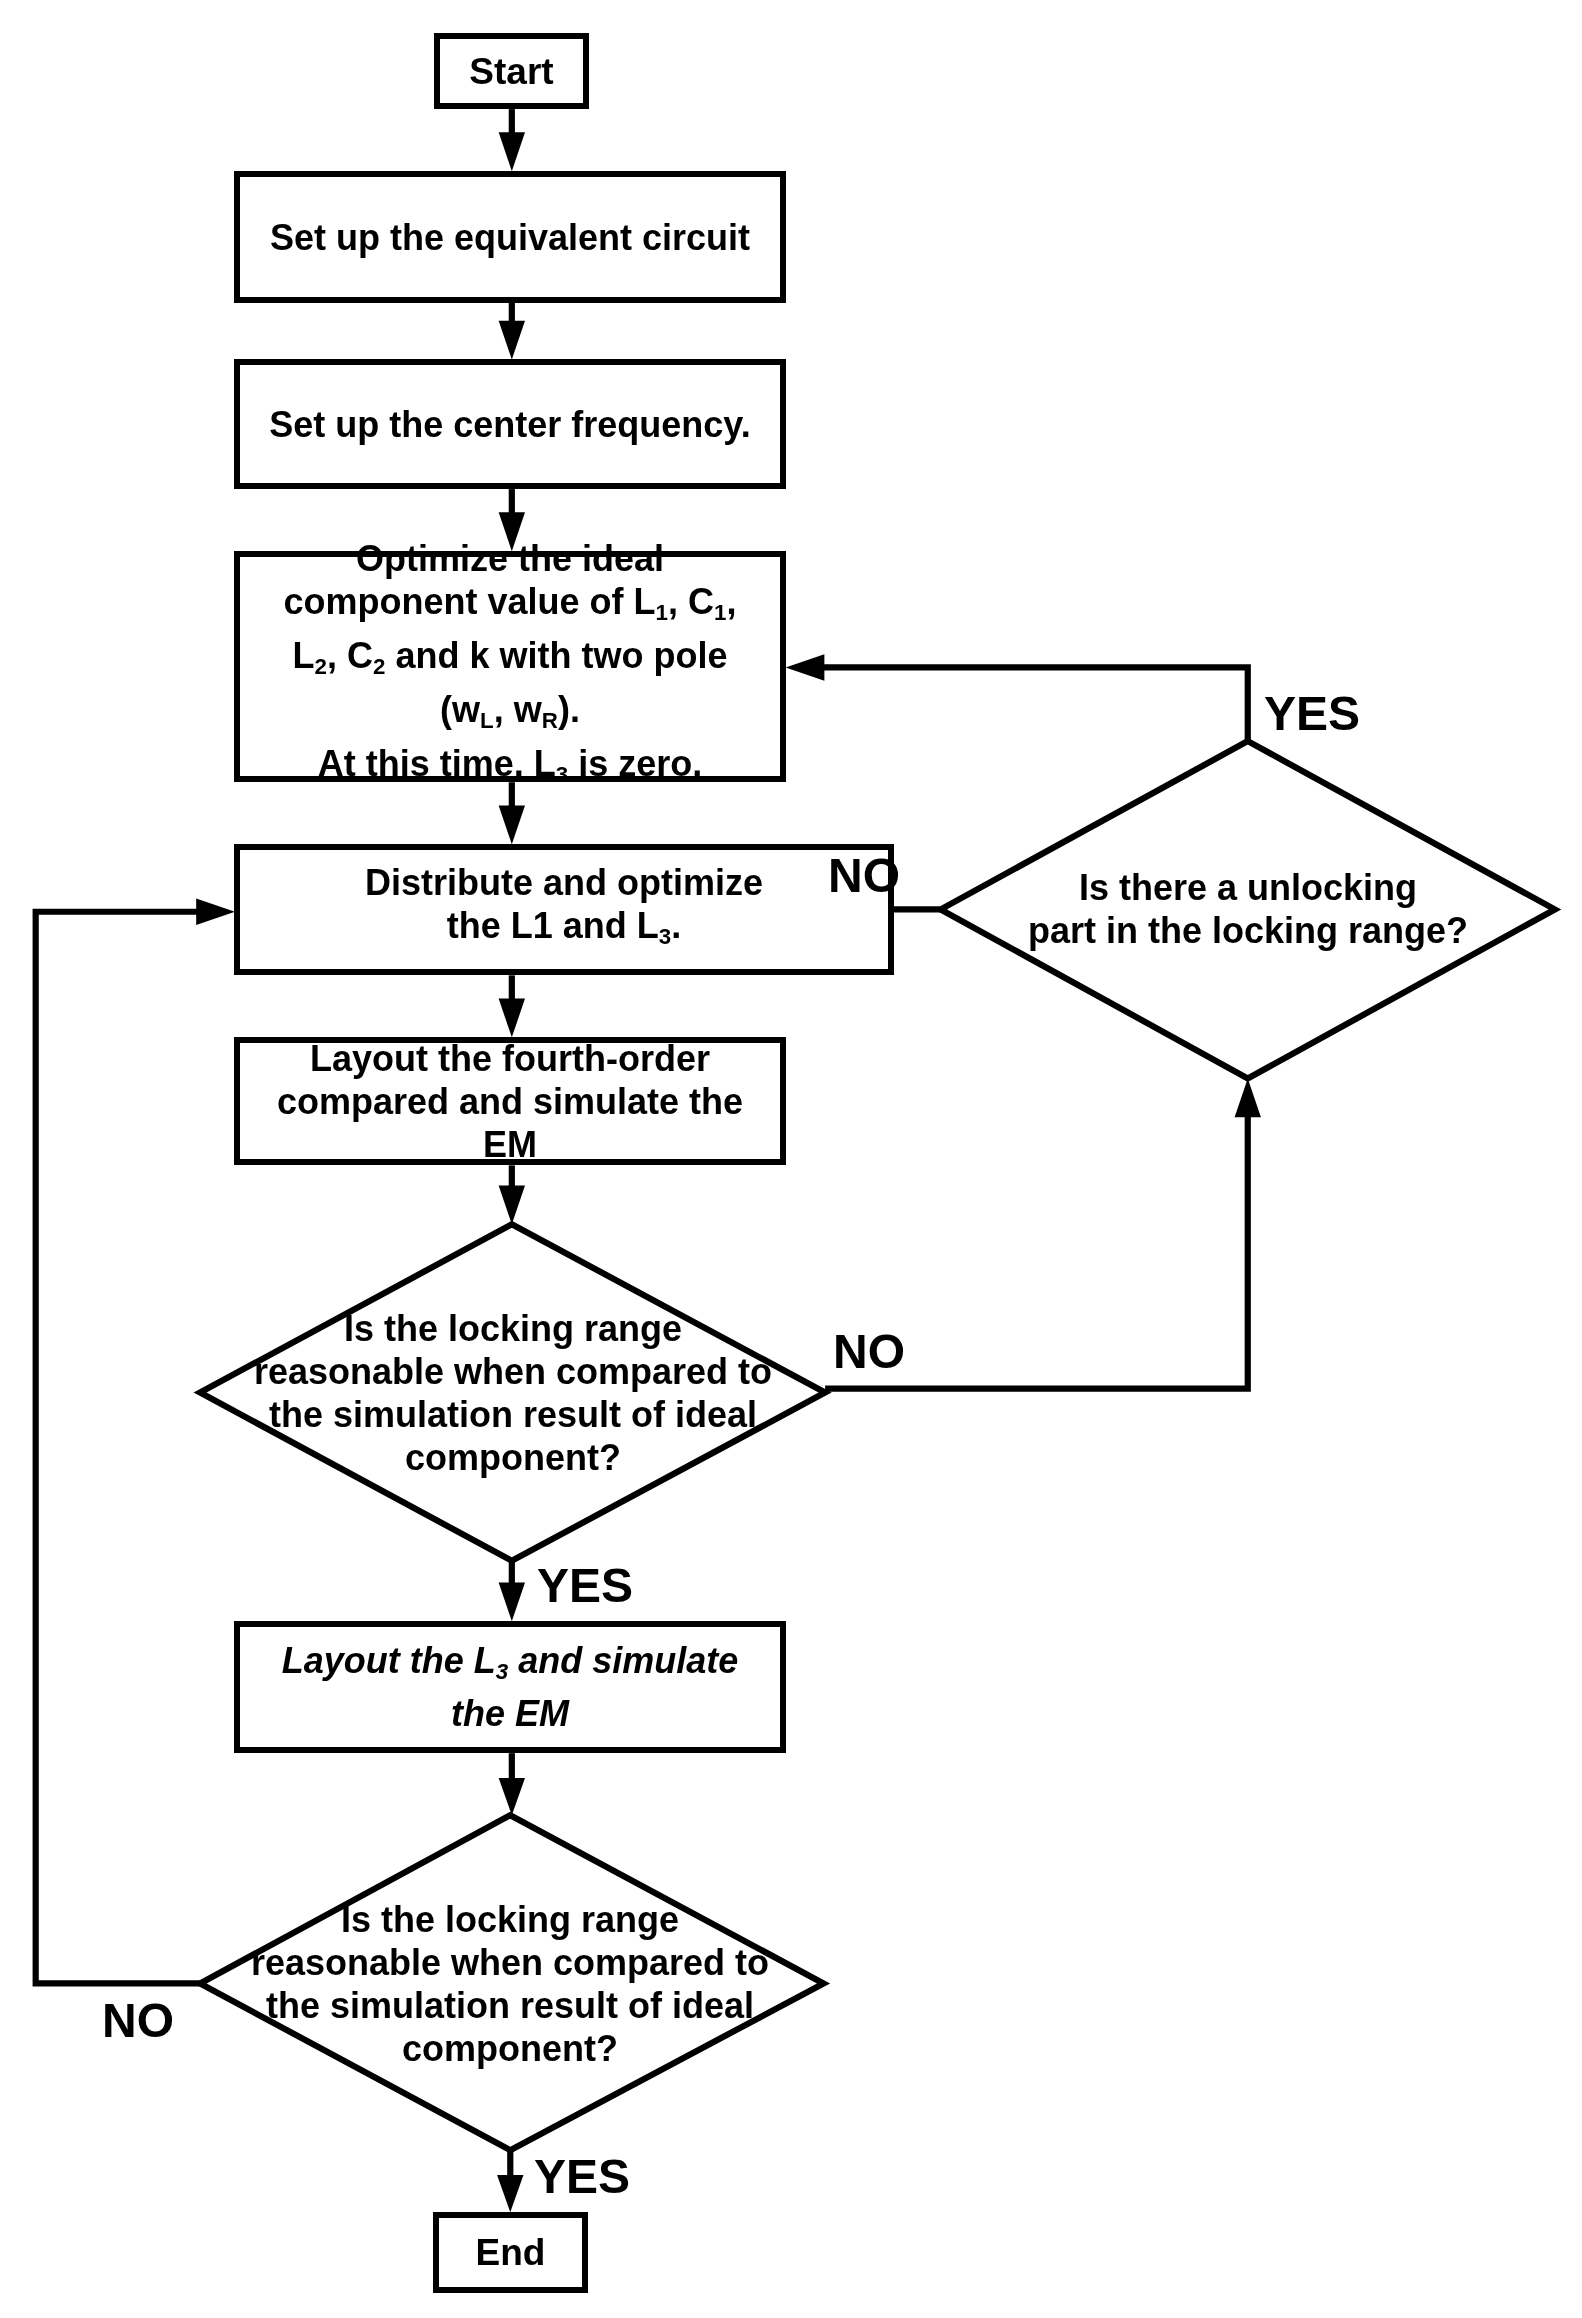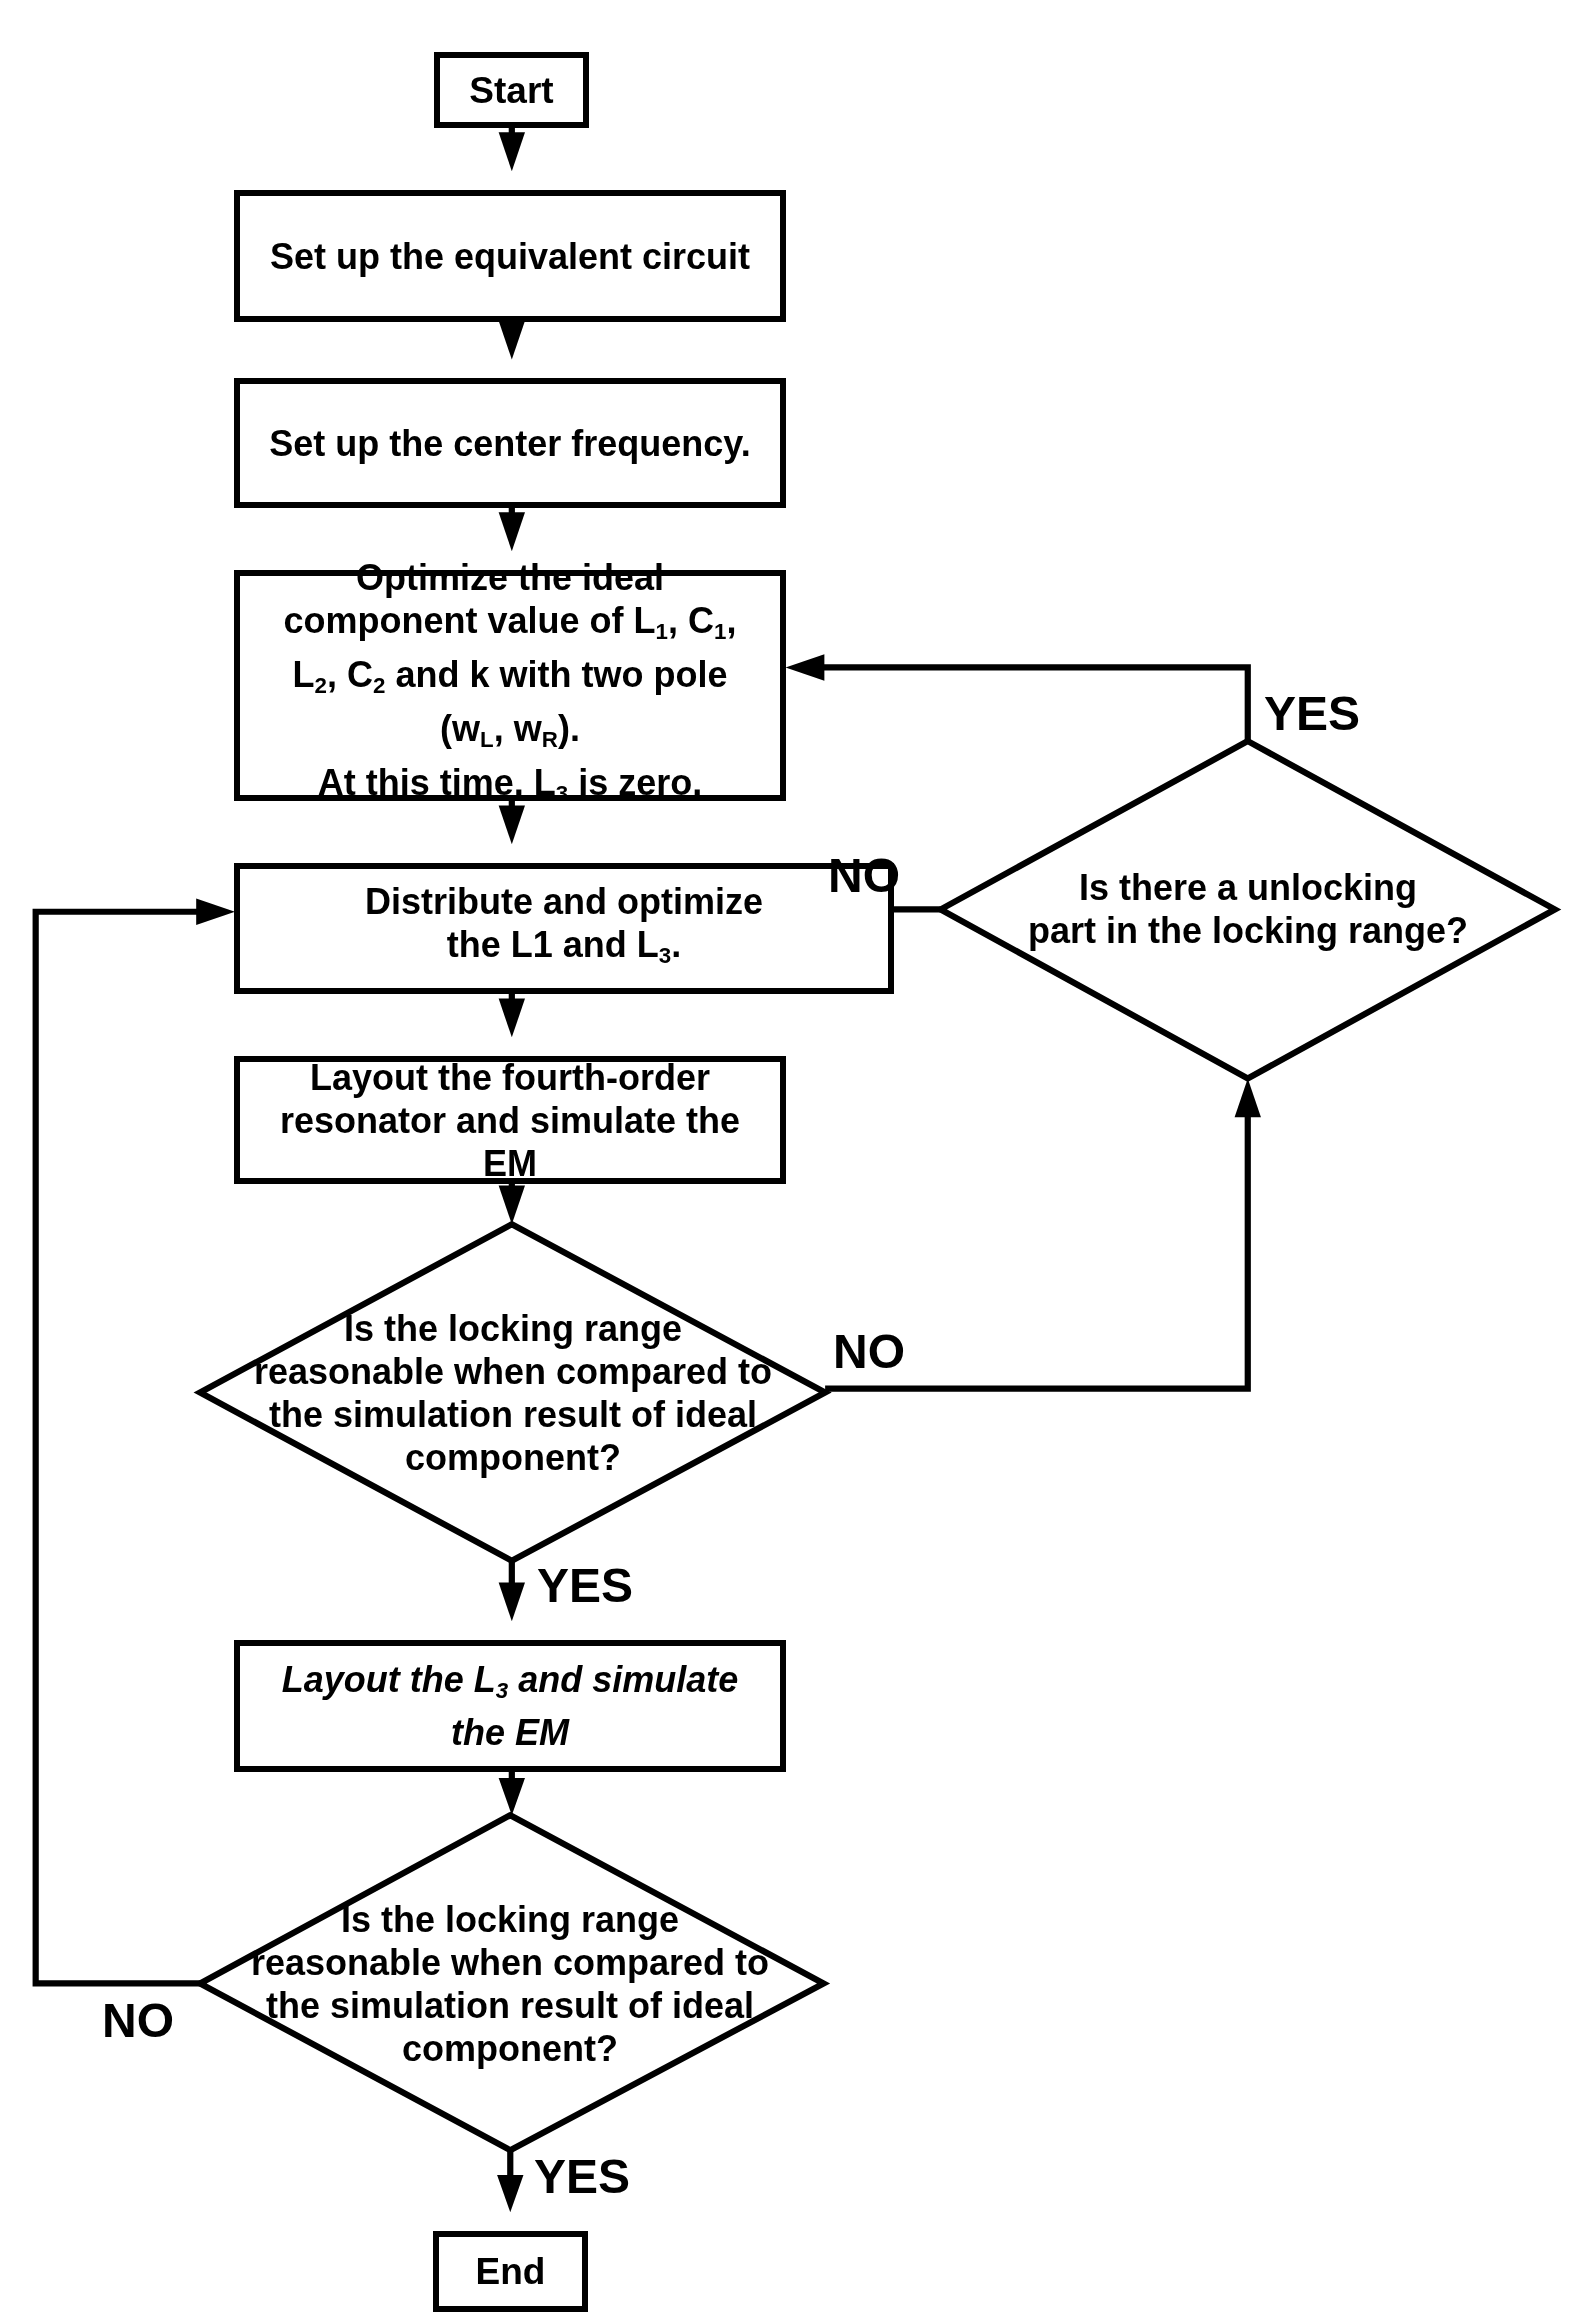--- a/index.html
+++ b/index.html
@@ -29,7 +29,6 @@
     text-align: center;
     font-size: 36px;
     line-height: 43px;
-    margin-top: 19px;
   }
   .node .tl { white-space: nowrap; }
   .terminal { font-size: 37px; }

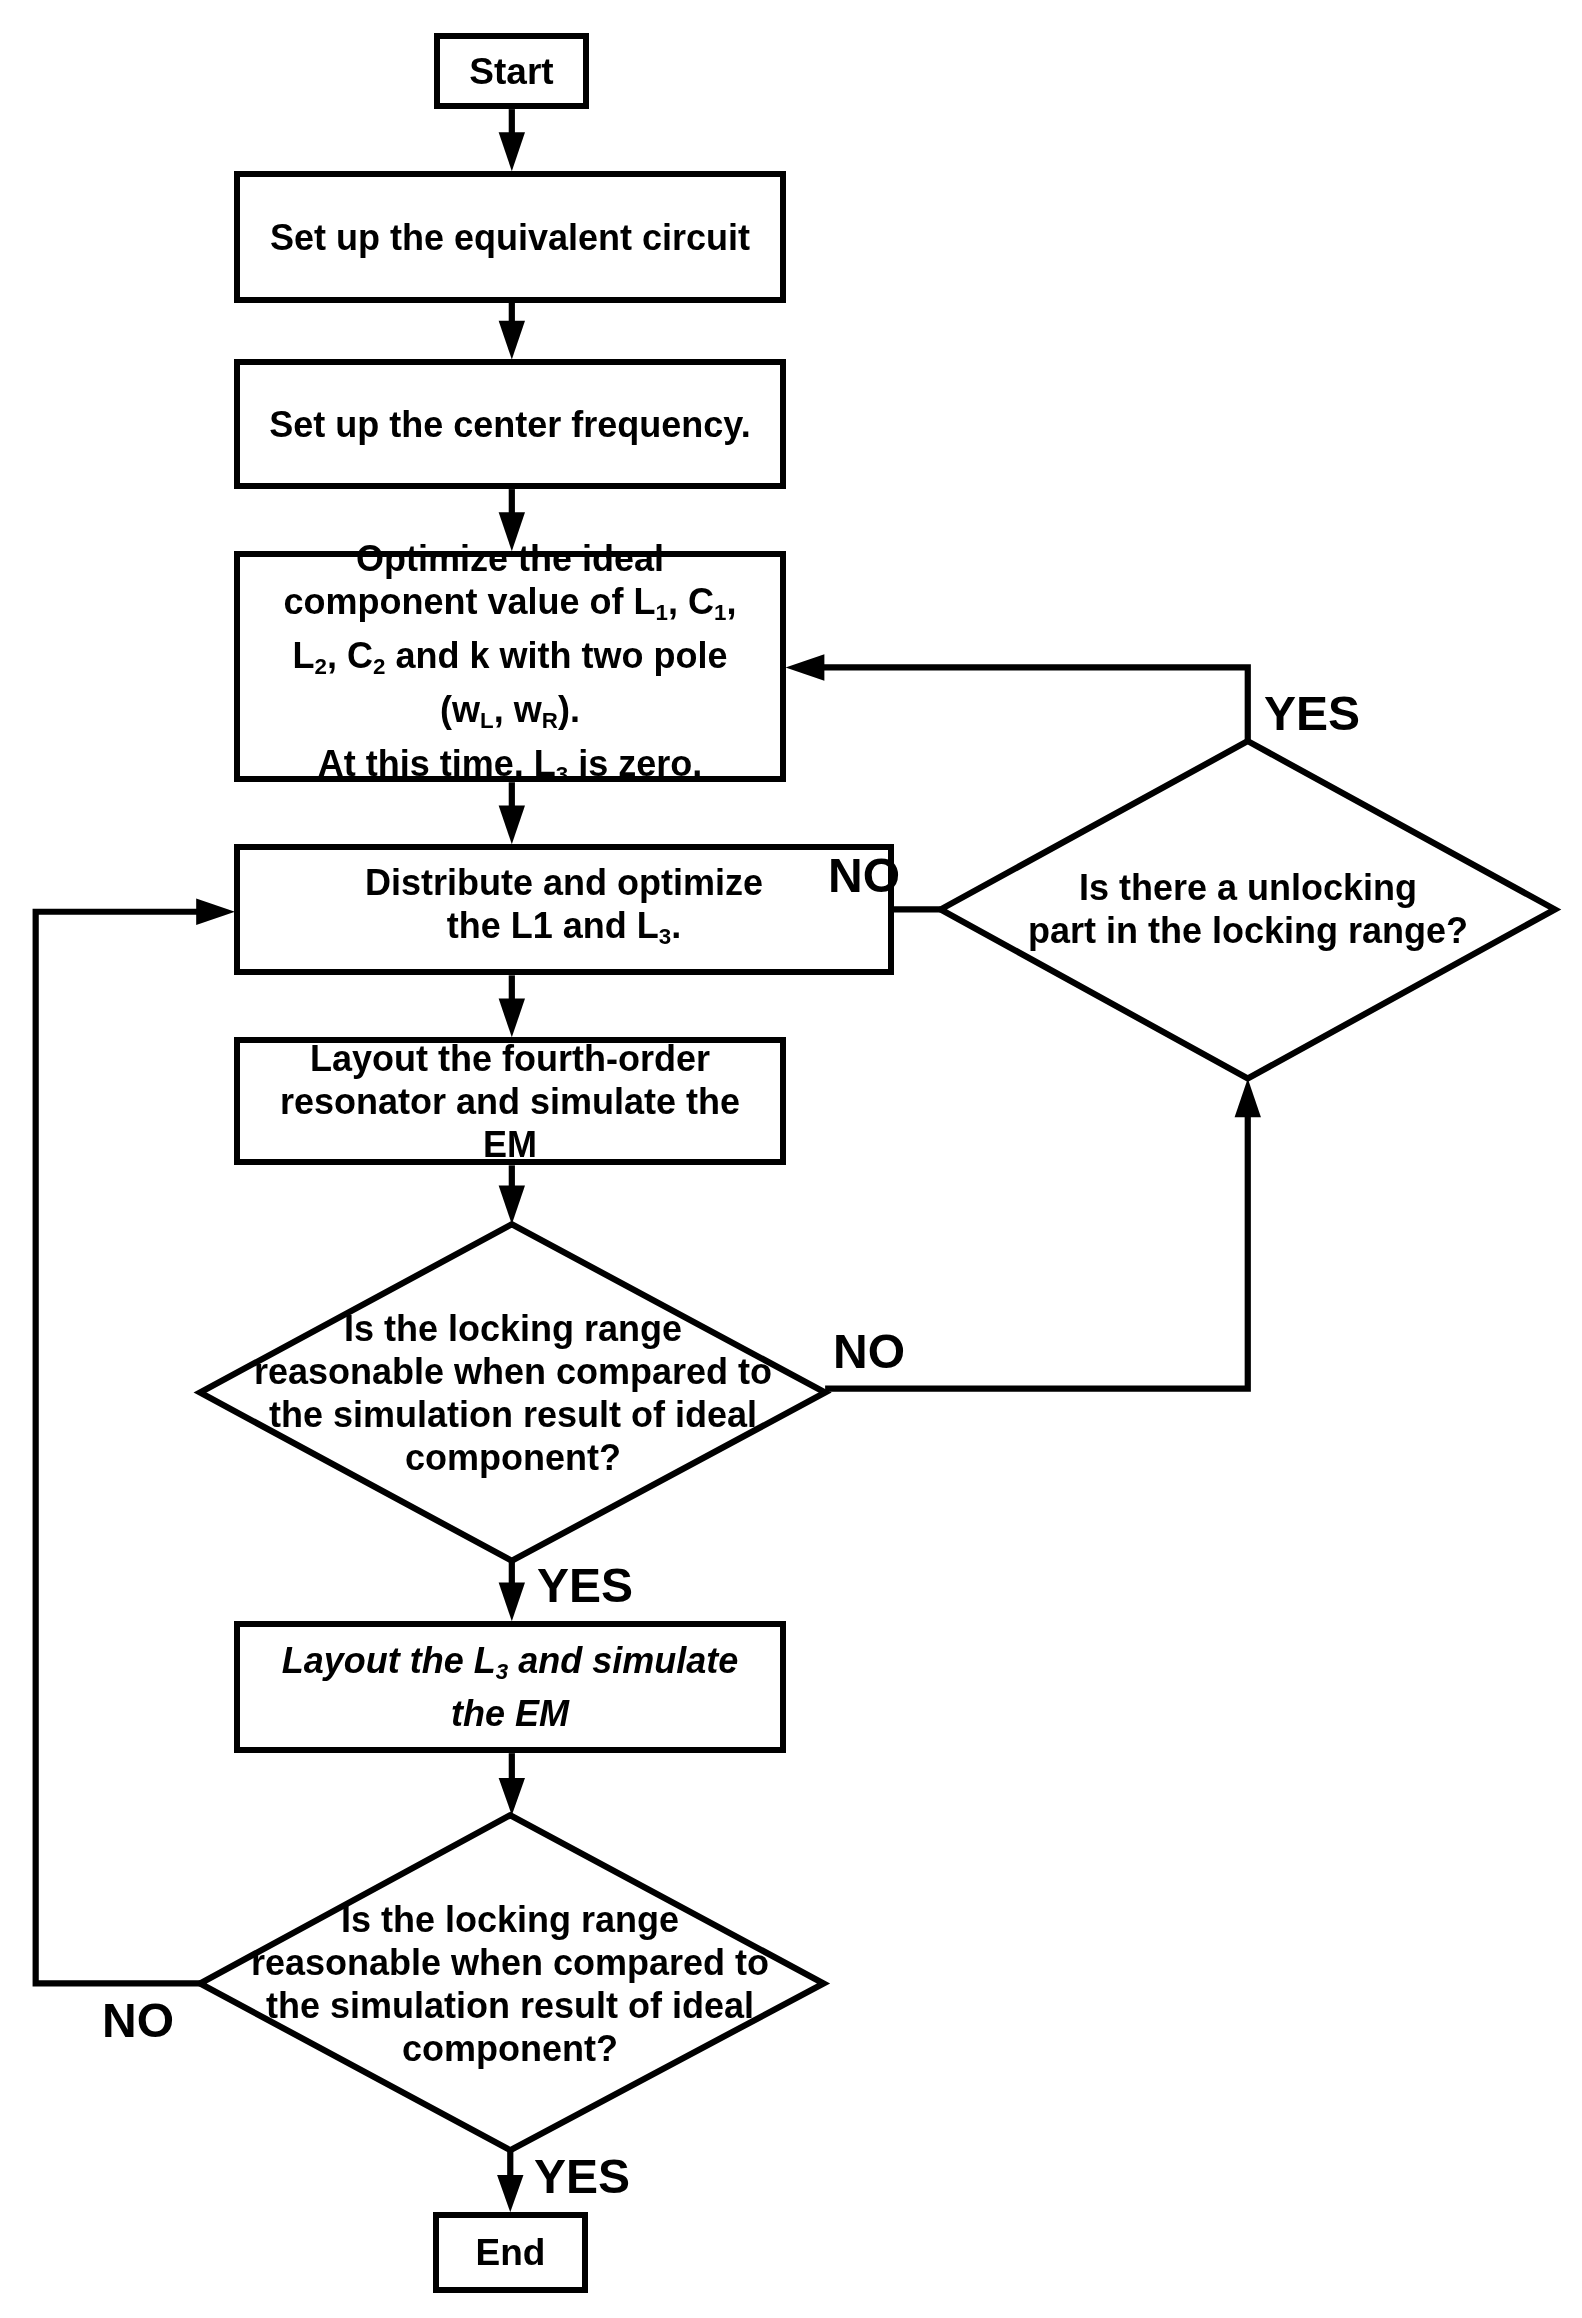--- a/index.html
+++ b/index.html
@@ -150,7 +150,7 @@
 
   <div class="node" style="left:234px; top:1037px; width:552px; height:128px;">
       <div class="tl">Layout the fourth-order</div>
-      <div class="tl">resonator and simulate the</div>
+      <div class="tl">compared and simulate the</div>
       <div class="tl">EM</div>
     </div>
 

